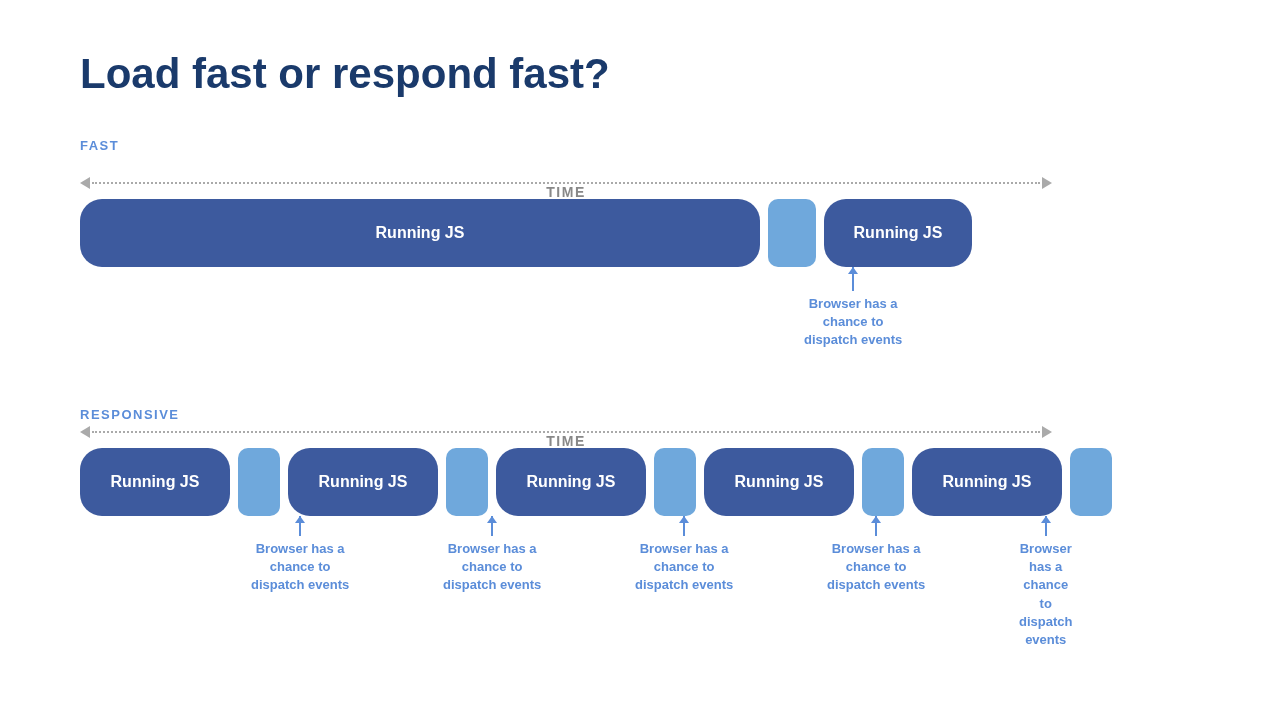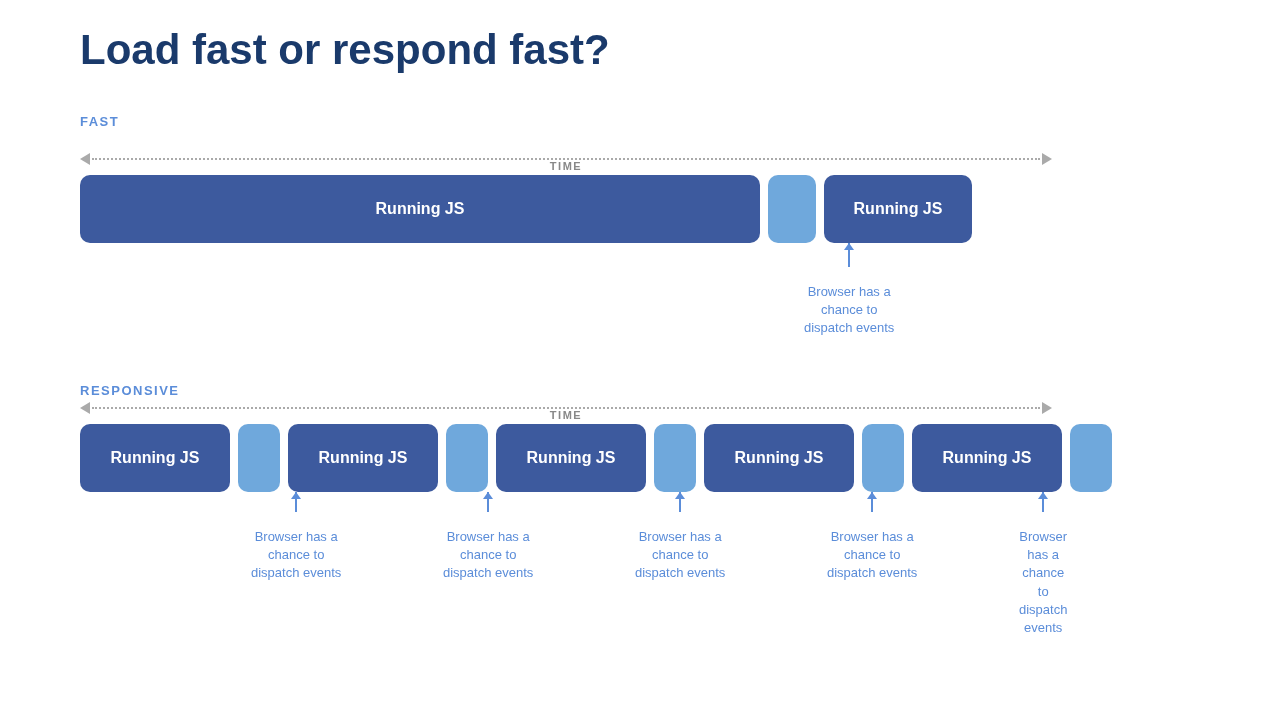--- a/index.html
+++ b/index.html
@@ -13,7 +13,7 @@
     }
 
     .slide {
-      padding: 26px 80px;
+      padding: 50px 80px;
       width: 1132px;
       height: 717px;
       position: relative;

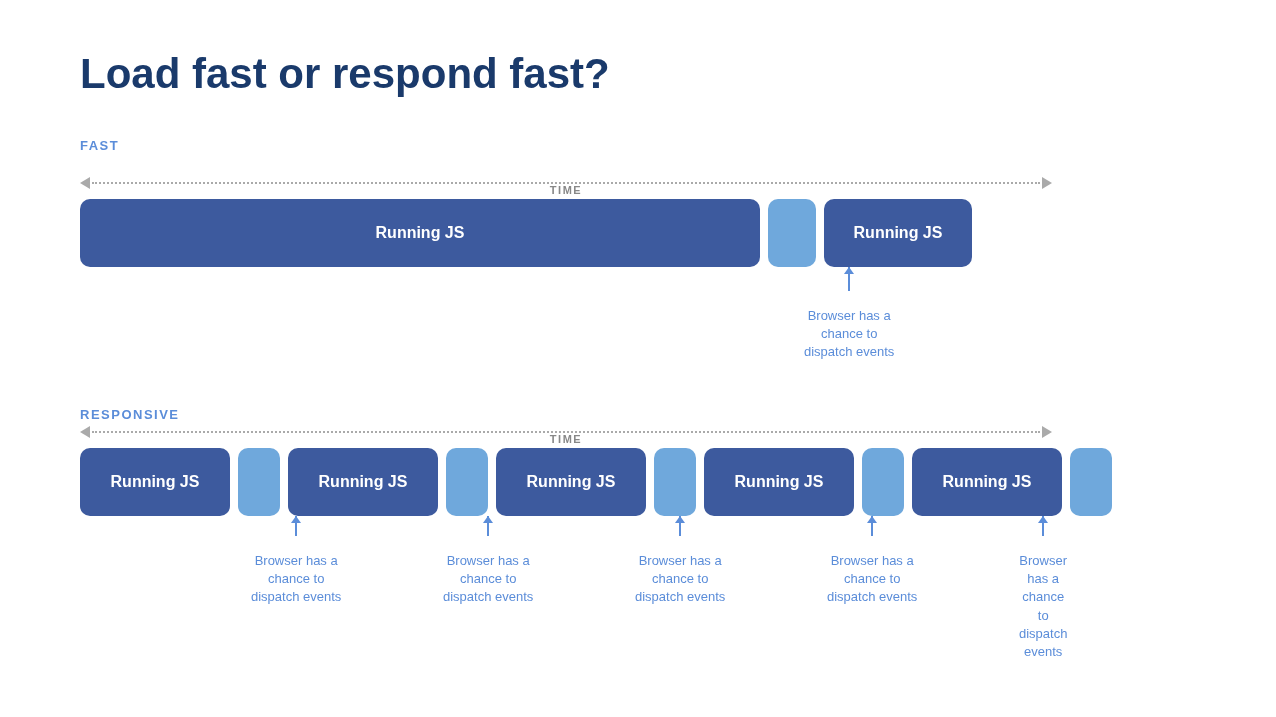--- a/index.html
+++ b/index.html
@@ -43,7 +43,7 @@
       margin-bottom: 10px;
     }
     .timeline-label {
-      font-size: 11px;
+      font-size: 14px;
       font-weight: 600;
       color: #888;
       letter-spacing: 1.5px;

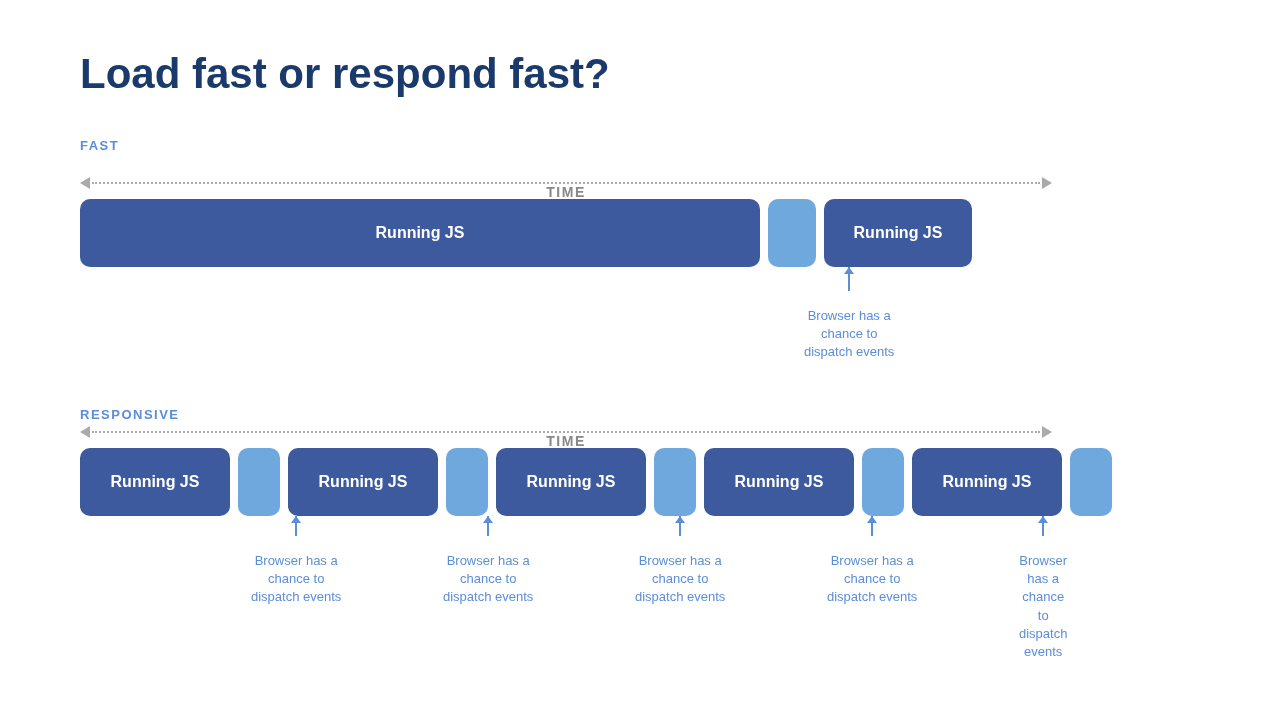--- a/index.html
+++ b/index.html
@@ -76,7 +76,7 @@
     .js-block {
       background: #3d5a9e;
       color: #fff;
-      border-radius: 10px;
+      border-radius: 22px;
       display: flex;
       align-items: center;
       justify-content: center;

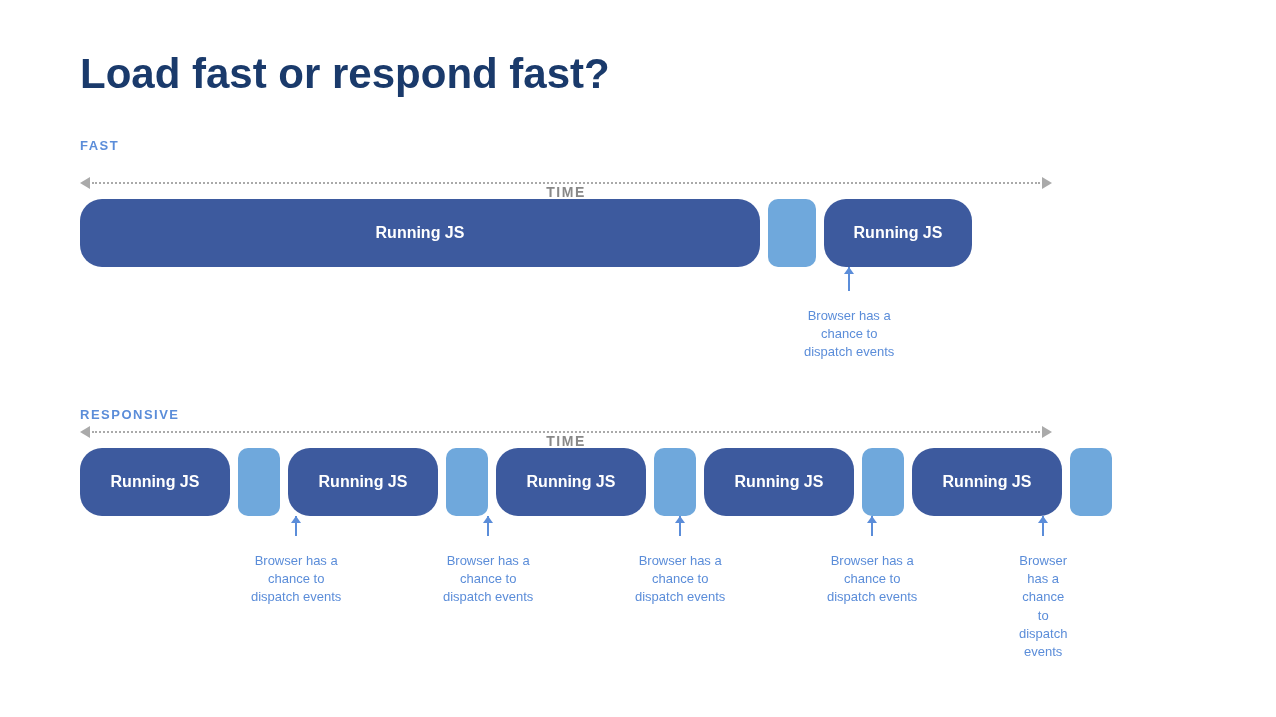--- a/index.html
+++ b/index.html
@@ -134,10 +134,10 @@
     .ann-text {
       color: #5b8dd9;
       font-size: 13px;
-      font-weight: 400;
+      font-weight: 700;
       line-height: 1.4;
       text-align: center;
-      margin-top: 16px;
+      margin-top: 4px;
     }
   </style>
 </head>

